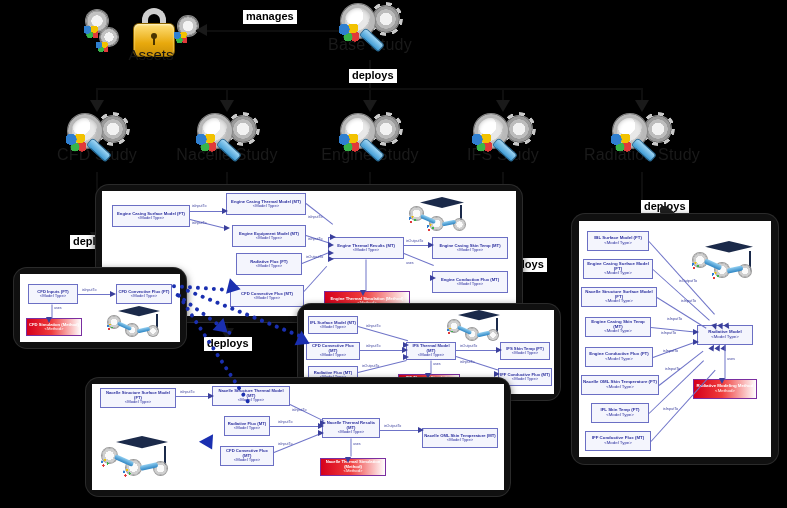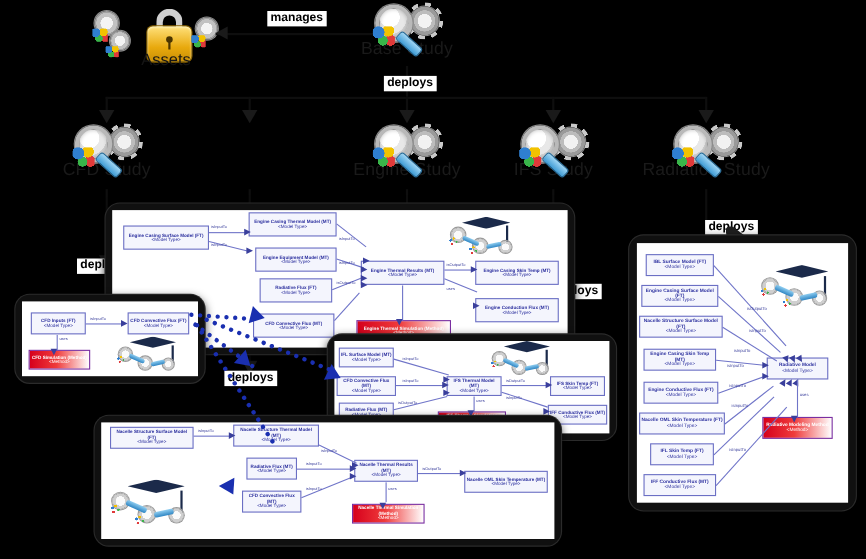--- a/index.html
+++ b/index.html
@@ -188,6 +188,15 @@
     <div class="lbl">CFD Study</div>
   </div>
 
+  <div class="studynode" style="left:167px;top:114px;">
+    <div class="glyph">
+      <div class="gearicon"></div>
+        <div class="lens"></div>
+        <div class="handle"></div>
+        <div class="cols"></div>
+    </div>
+    <div class="lbl">Nacelle Study</div>
+  </div>
 
   <div class="studynode" style="left:310px;top:114px;">
     <div class="glyph">

